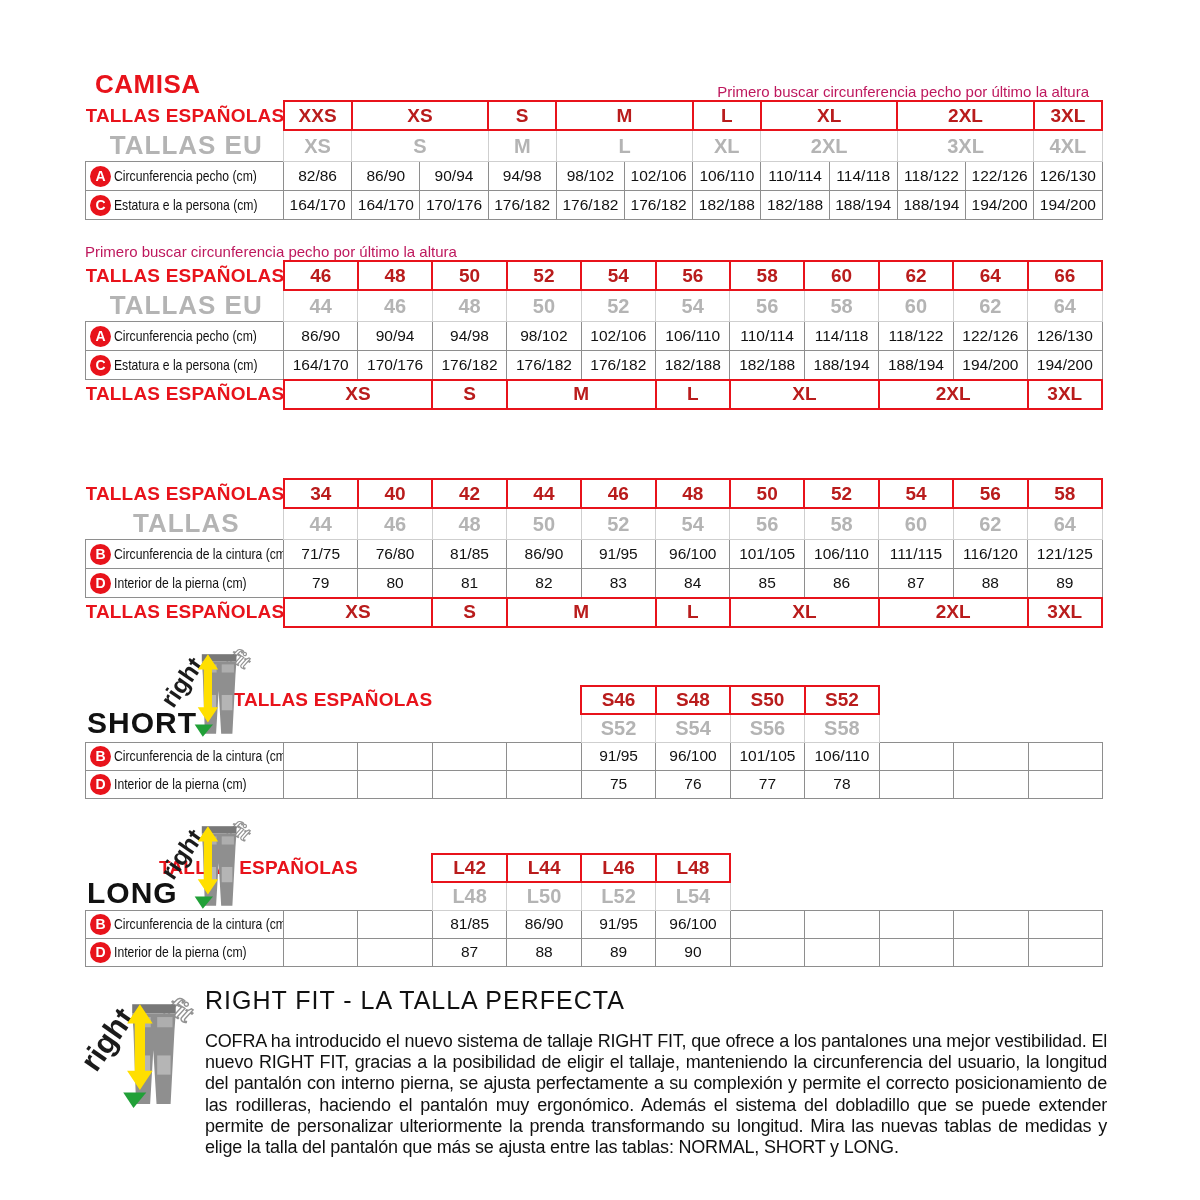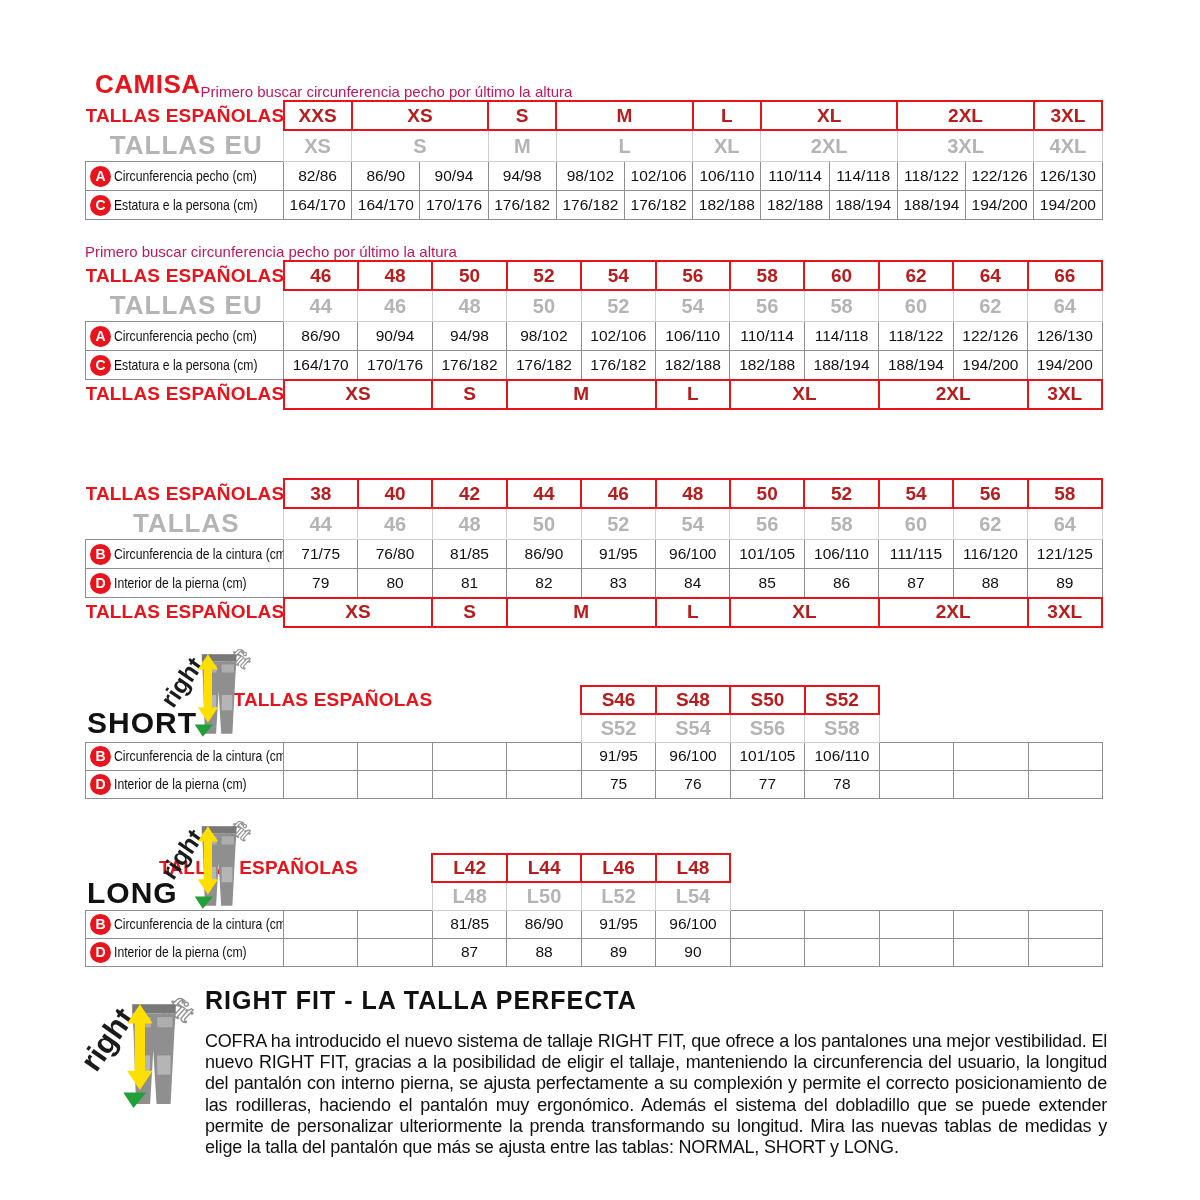--- a/index.html
+++ b/index.html
@@ -10,7 +10,7 @@
   }
   .sec { position:absolute; left:85px; width:1022px; }
 
-  .trow { display:flex; justify-content:flex-start; align-items:flex-end; height:30px; }
+  .trow { display:flex; justify-content:space-between; align-items:flex-end; height:30px; }
   .red-title { color:#e8131b; font-size:26px; font-weight:bold; letter-spacing:.5px; padding-left:10px; white-space:nowrap; }
   .note { font-size:15px; color:#be185d; padding-right:18px; white-space:nowrap; }
 

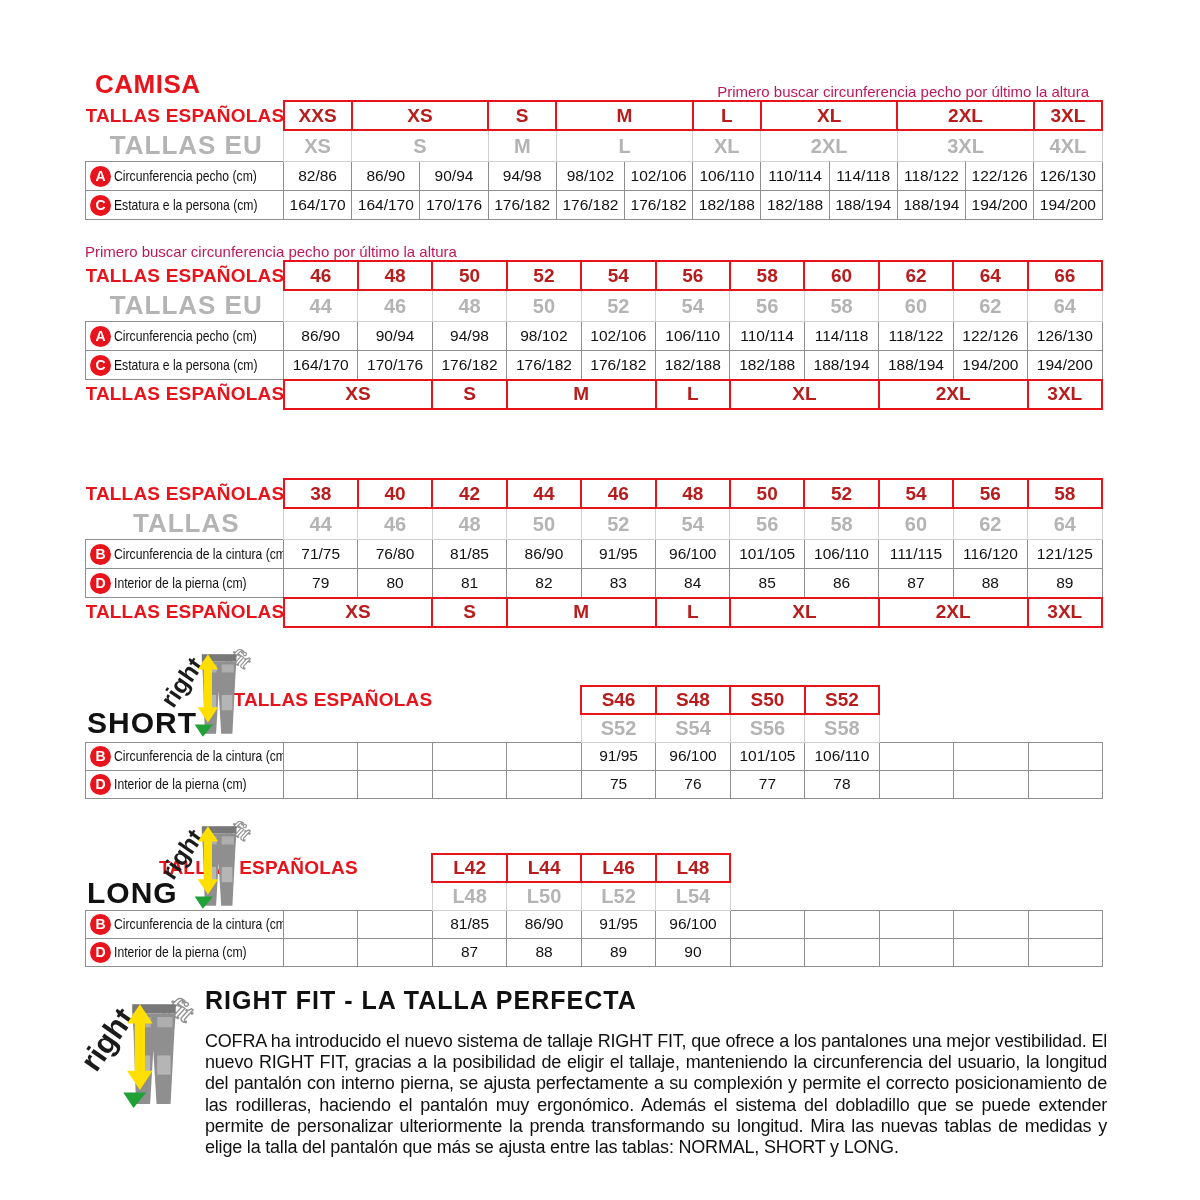--- a/index.html
+++ b/index.html
@@ -239,7 +239,7 @@
     <tbody>
         <tr>
       <td class="lbl-red">TALLAS ESPAÑOLAS</td>
-      <td class="red-box" data-cell="">38</td>
+      <td class="red-box" data-cell="">34</td>
           <td class="red-box" data-cell="">40</td>
           <td class="red-box" data-cell="">42</td>
           <td class="red-box" data-cell="">44</td>

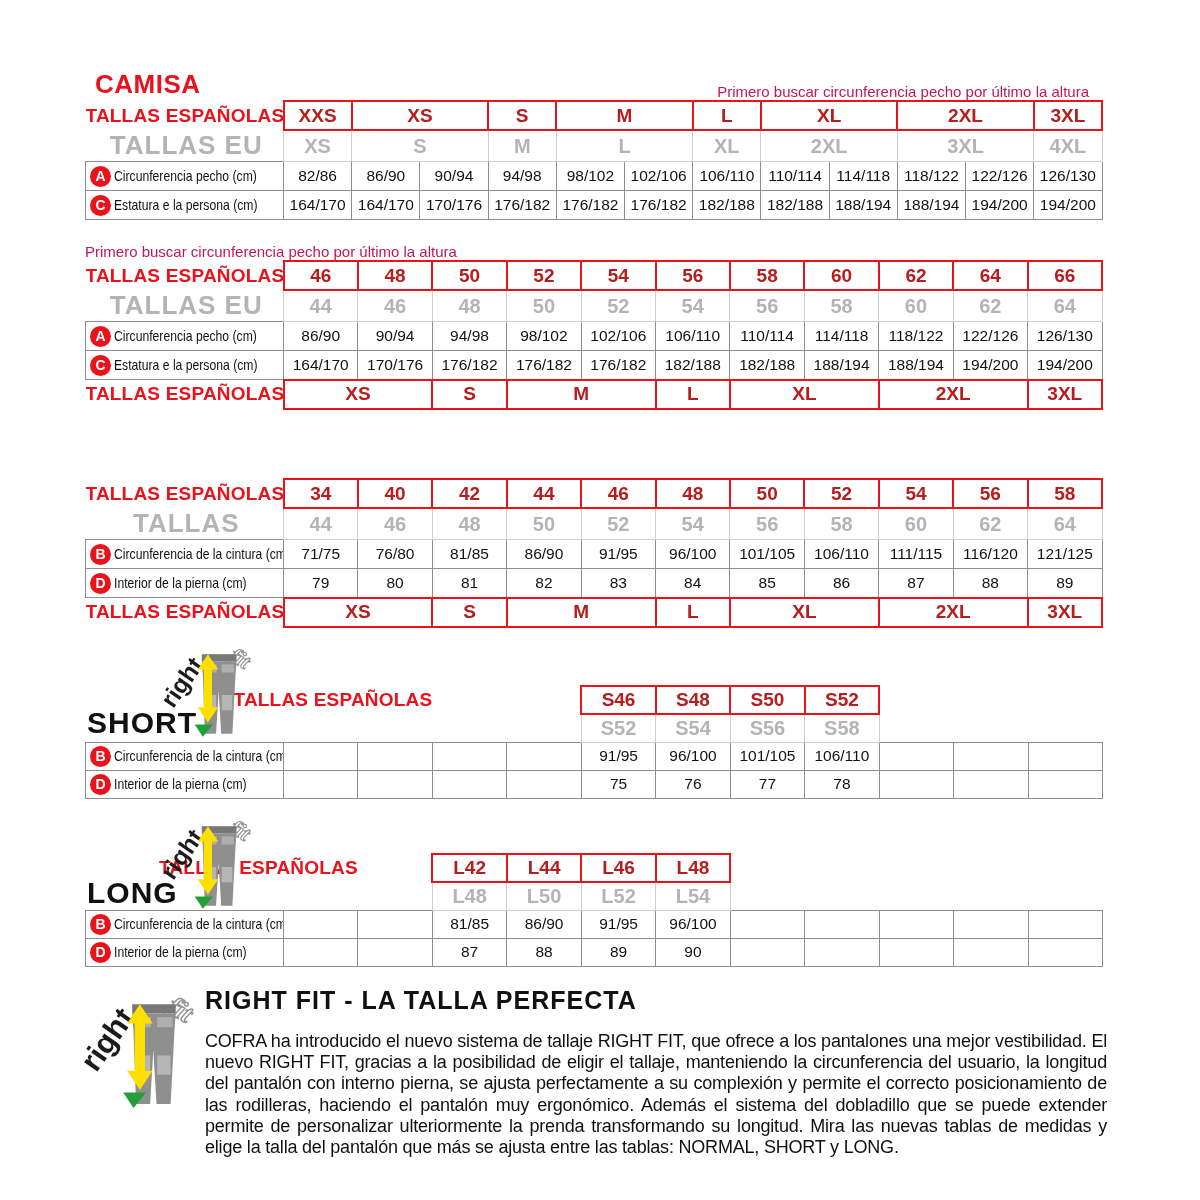--- a/index.html
+++ b/index.html
@@ -35,7 +35,7 @@
   .rf-right { font-size:24px; font-weight:bold; fill:#1b1b1b; font-family:"Liberation Sans",sans-serif; }
   .rf-fit { font-size:21px; font-style:italic; font-weight:bold; fill:#ffffff; stroke:#939393; stroke-width:1.1px; font-family:"Liberation Serif",serif; }
 
-  .rftitle { font-size:25px; font-weight:bold; color:#111; letter-spacing:1px; }
+  .rftitle { font-size:25px; font-weight:normal; color:#111; letter-spacing:1px; }
   .rfpara { margin-top:16px; width:902px; font-size:18px; line-height:1.18; text-align:justify; letter-spacing:-.2px; }
   .rf-text-wrap { margin-left:120px; }
 </style>

